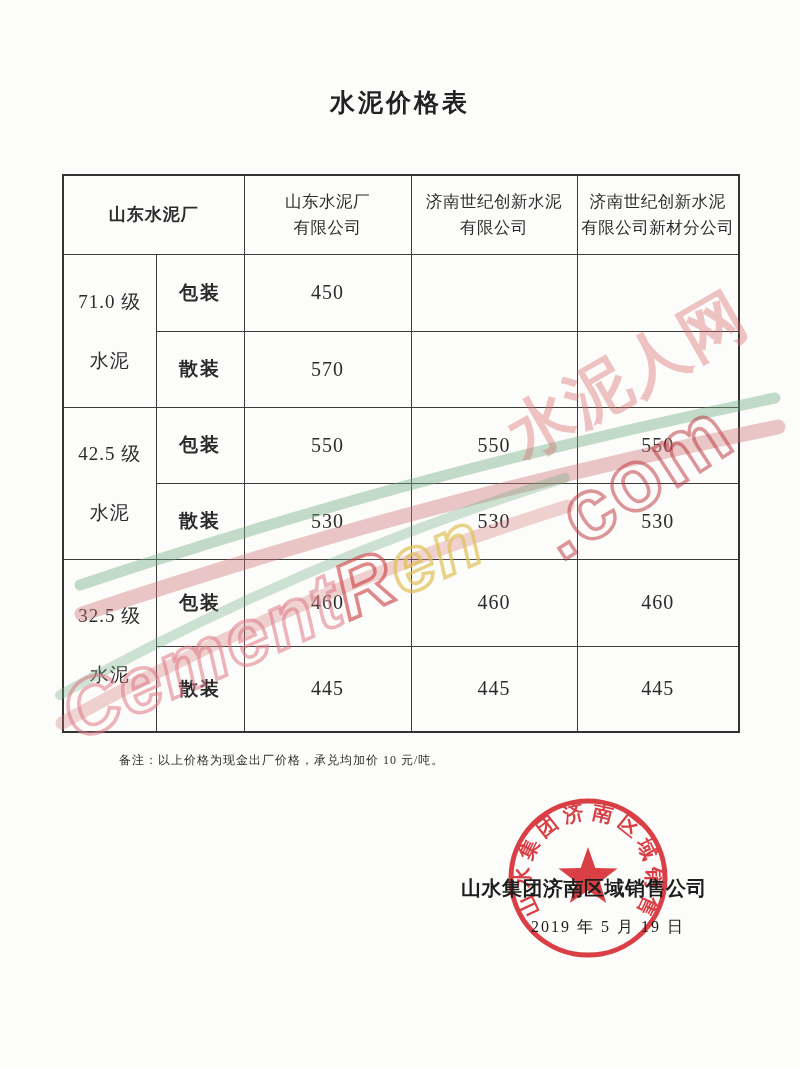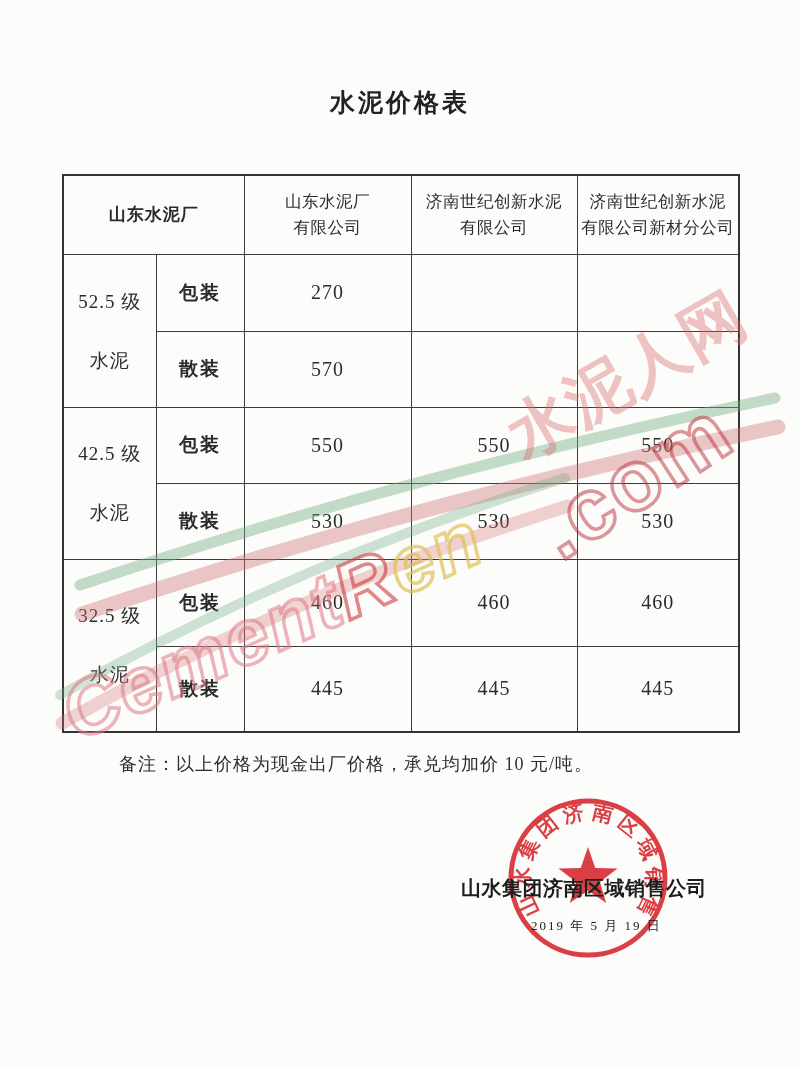--- a/index.html
+++ b/index.html
@@ -171,7 +171,7 @@
     <tbody>
       <tr class="r1">
         <td class="grade" rowspan="2">
-          <div class="gl">52.5 级</div>
+          <div class="gl">71.0 级</div>
           <div class="gl">水泥</div>
         </td>
         <td class="pack">包装</td>

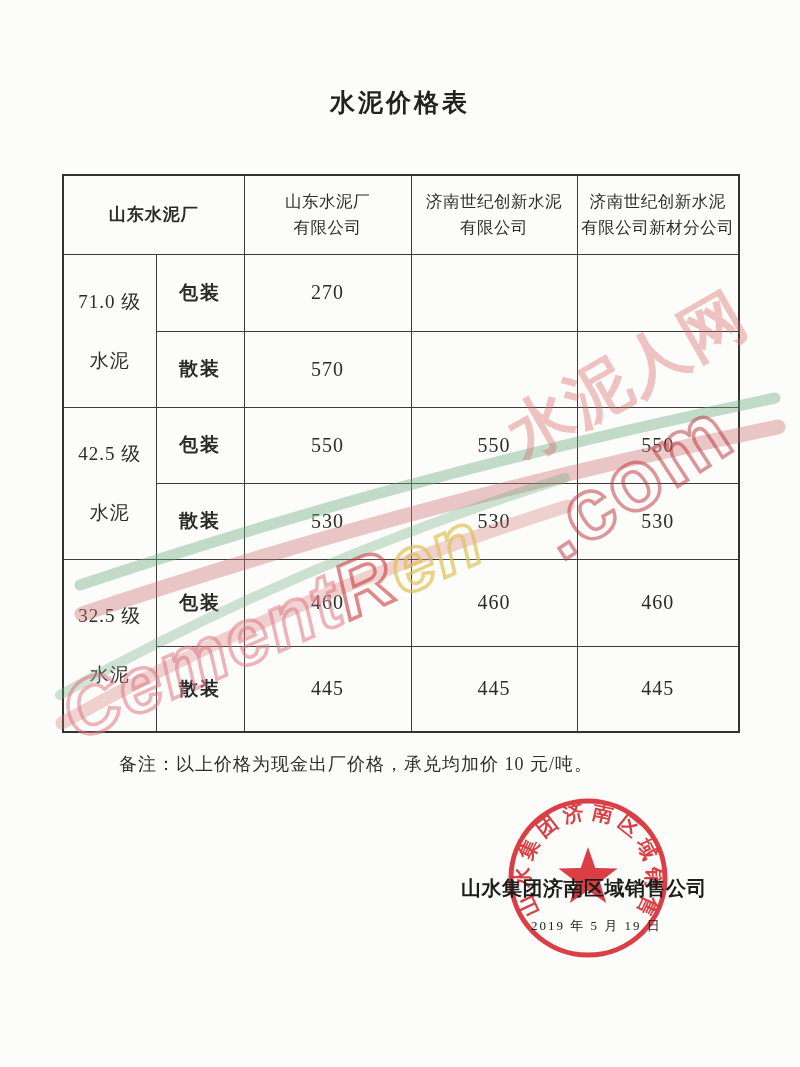--- a/index.html
+++ b/index.html
@@ -175,7 +175,7 @@
           <div class="gl">水泥</div>
         </td>
         <td class="pack">包装</td>
-        <td class="val">270</td>
+        <td class="val">450</td>
         <td class="val"></td>
         <td class="val"></td>
       </tr>

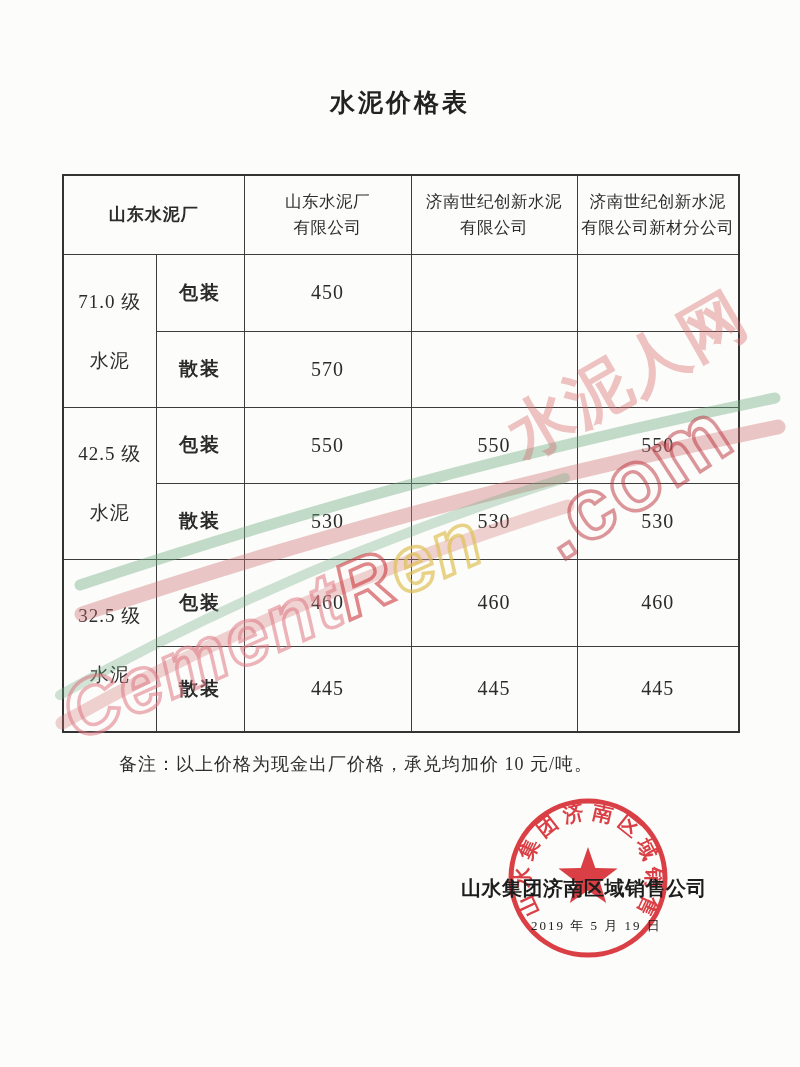--- a/index.html
+++ b/index.html
@@ -66,7 +66,7 @@
   .note {
     position: absolute;
     left: 119px; top: 752px;
-    font-size: 18px;
+    font-size: 12px;
     letter-spacing: 1px;
     color: #2e2e2e;
     z-index: 2;

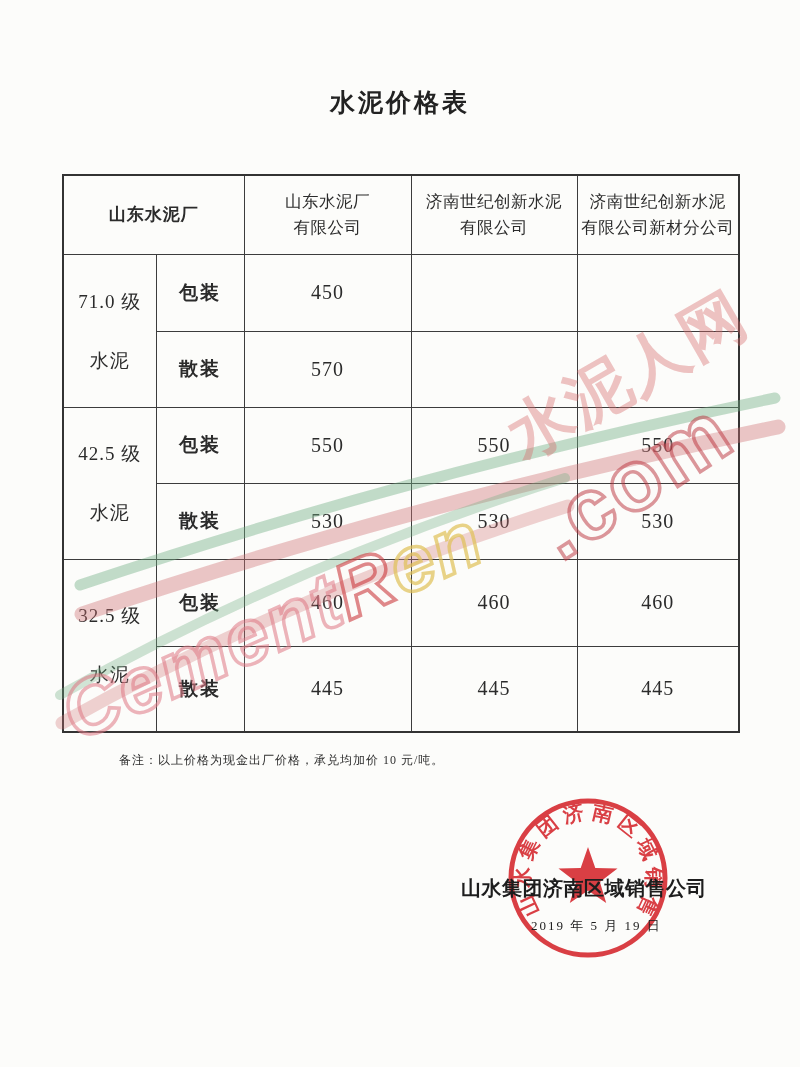--- a/index.html
+++ b/index.html
@@ -136,7 +136,7 @@
   .sig-date {
     position: absolute;
     left: 531px; top: 917px;
-    font-size: 13px;
+    font-size: 16px;
     letter-spacing: 2px;
     color: #1d1d1d;
     z-index: 5;

